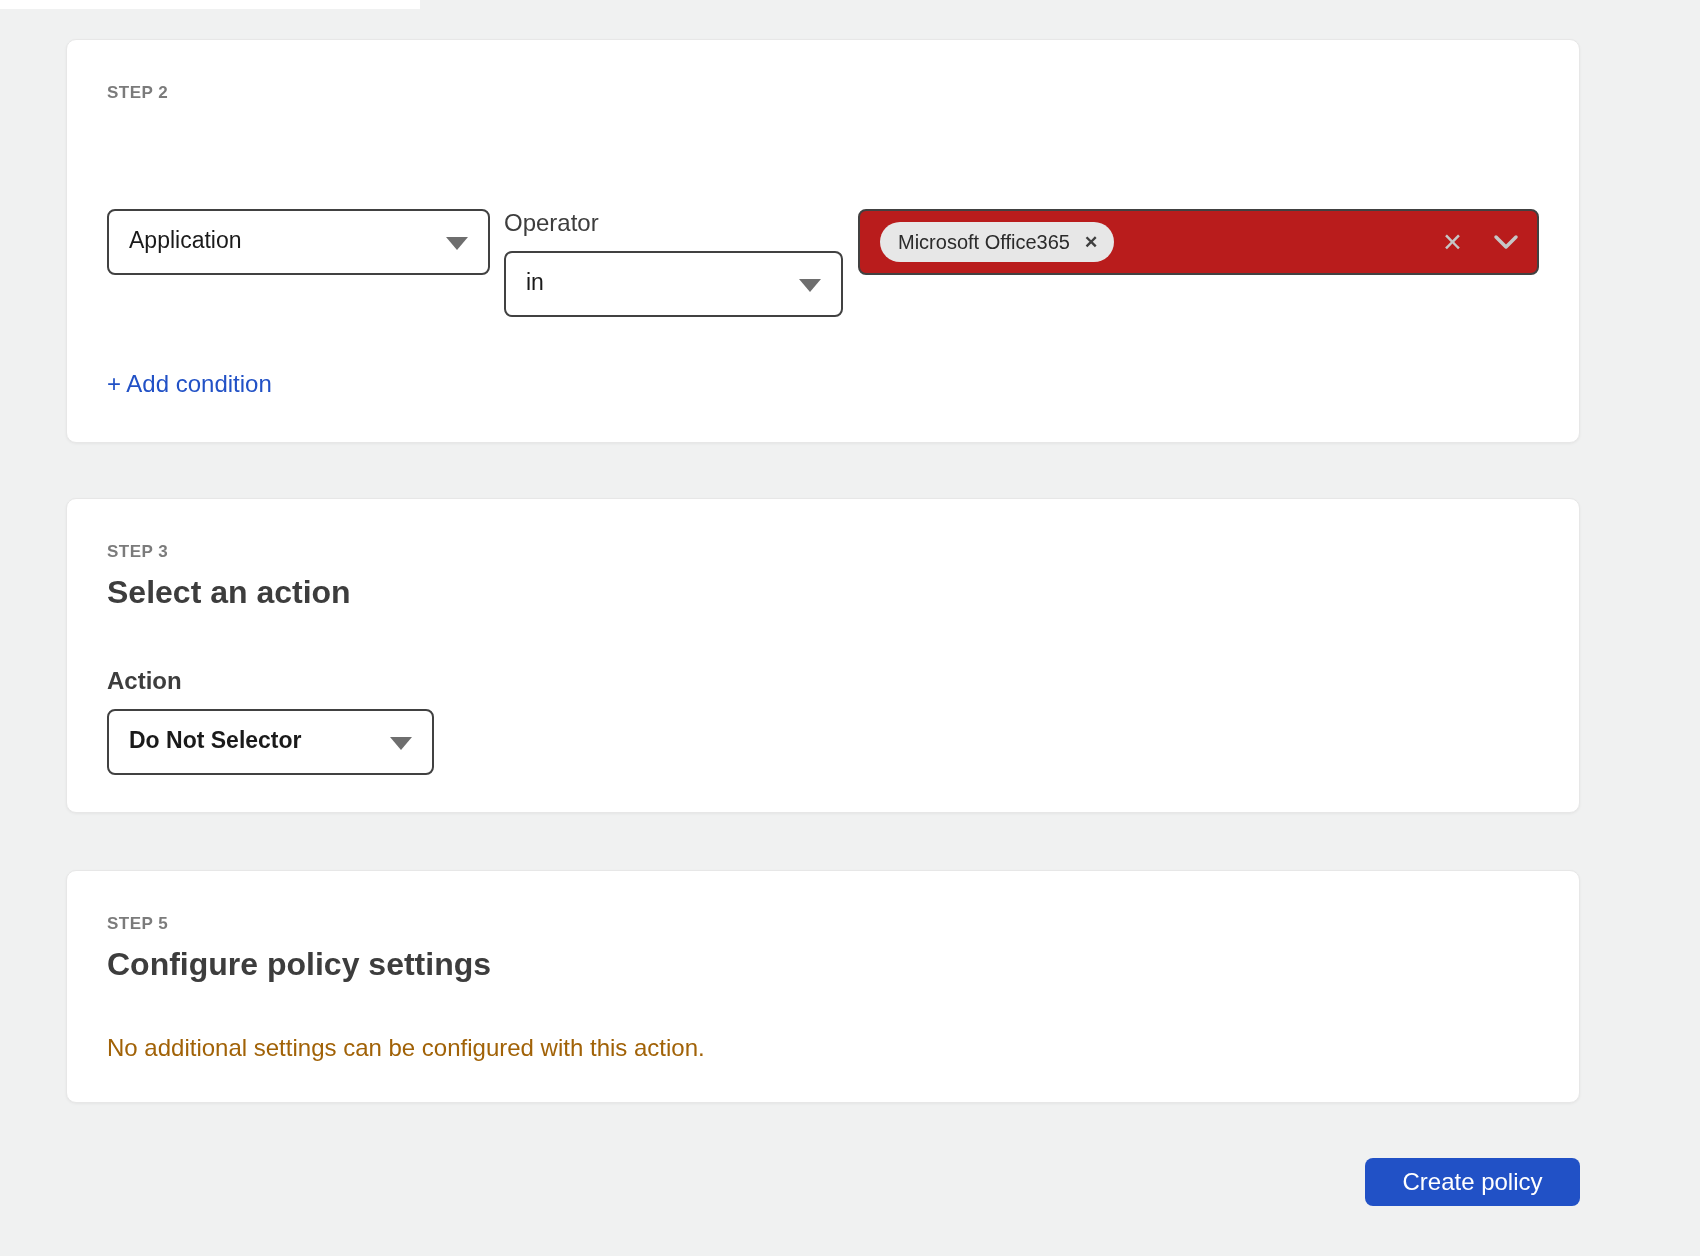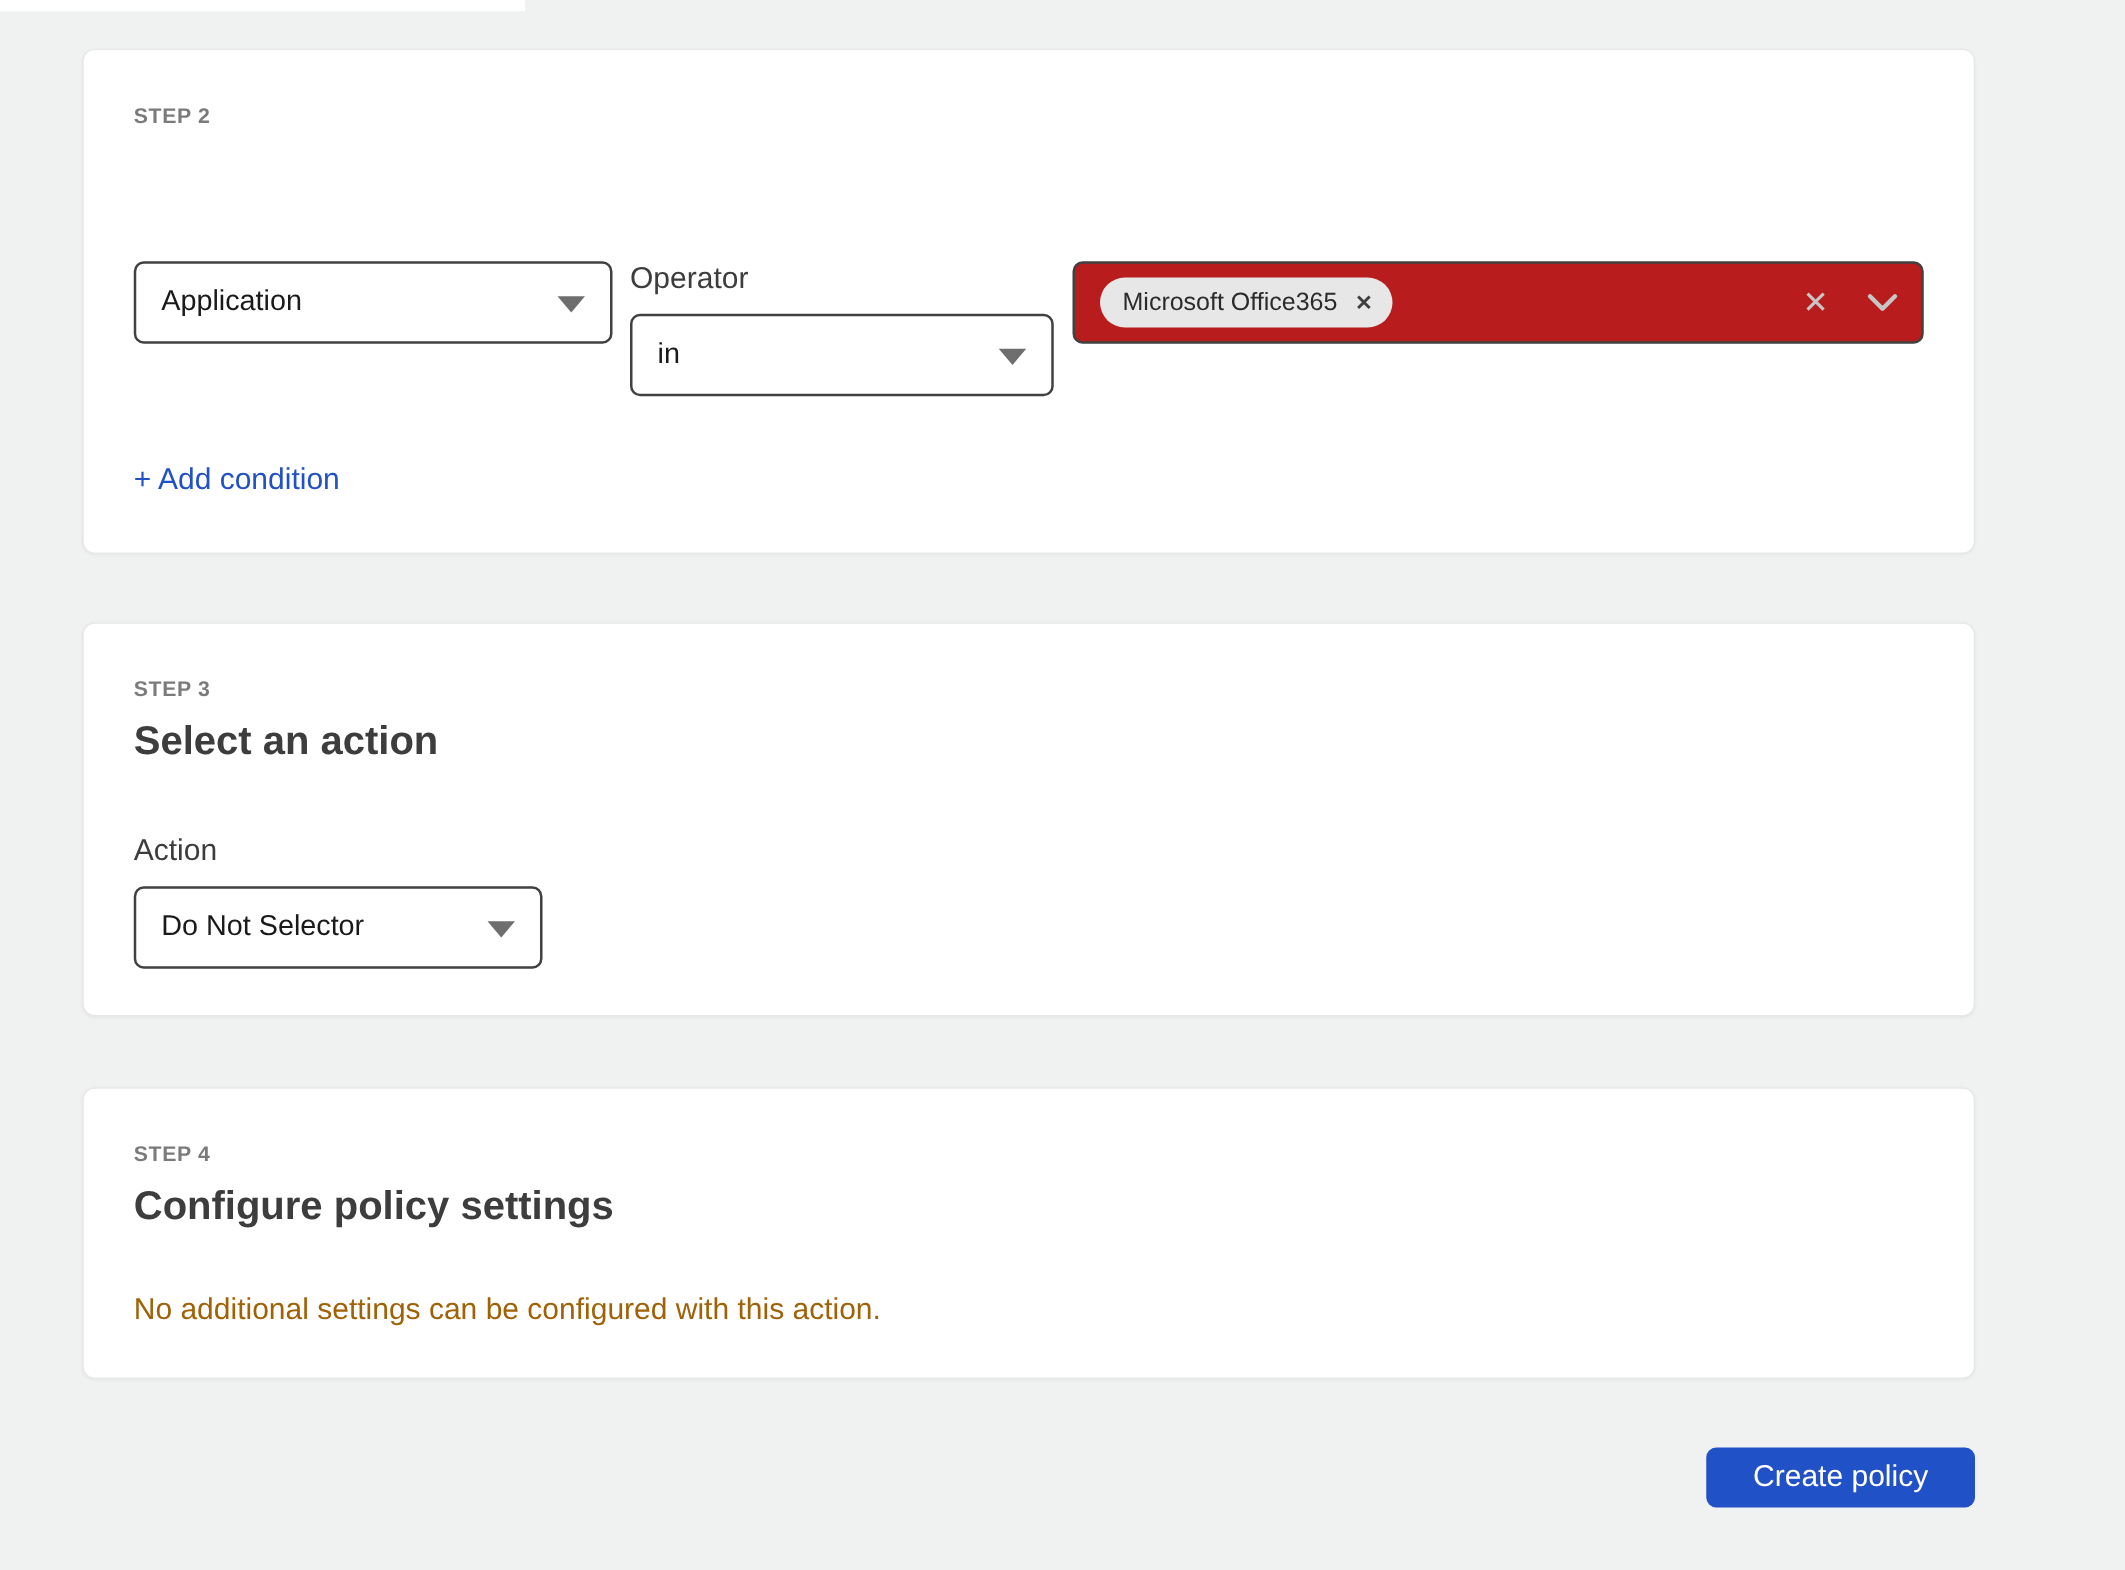--- a/index.html
+++ b/index.html
@@ -37,7 +37,7 @@
   .field-selector{left:40px;top:169px;width:383px;}
   .field-operator{left:437px;top:169px;width:339px;}
   .field-value{left:791px;top:169px;width:681px;}
-  .field-action{left:40px;top:168px;width:327px;}
+  .field-action{left:40px;top:168px;width:327px;font-weight:bold;}
   .select-box{
     position:relative;height:66px;box-sizing:border-box;
     border:2px solid #414141;border-radius:8px;background:#fff;

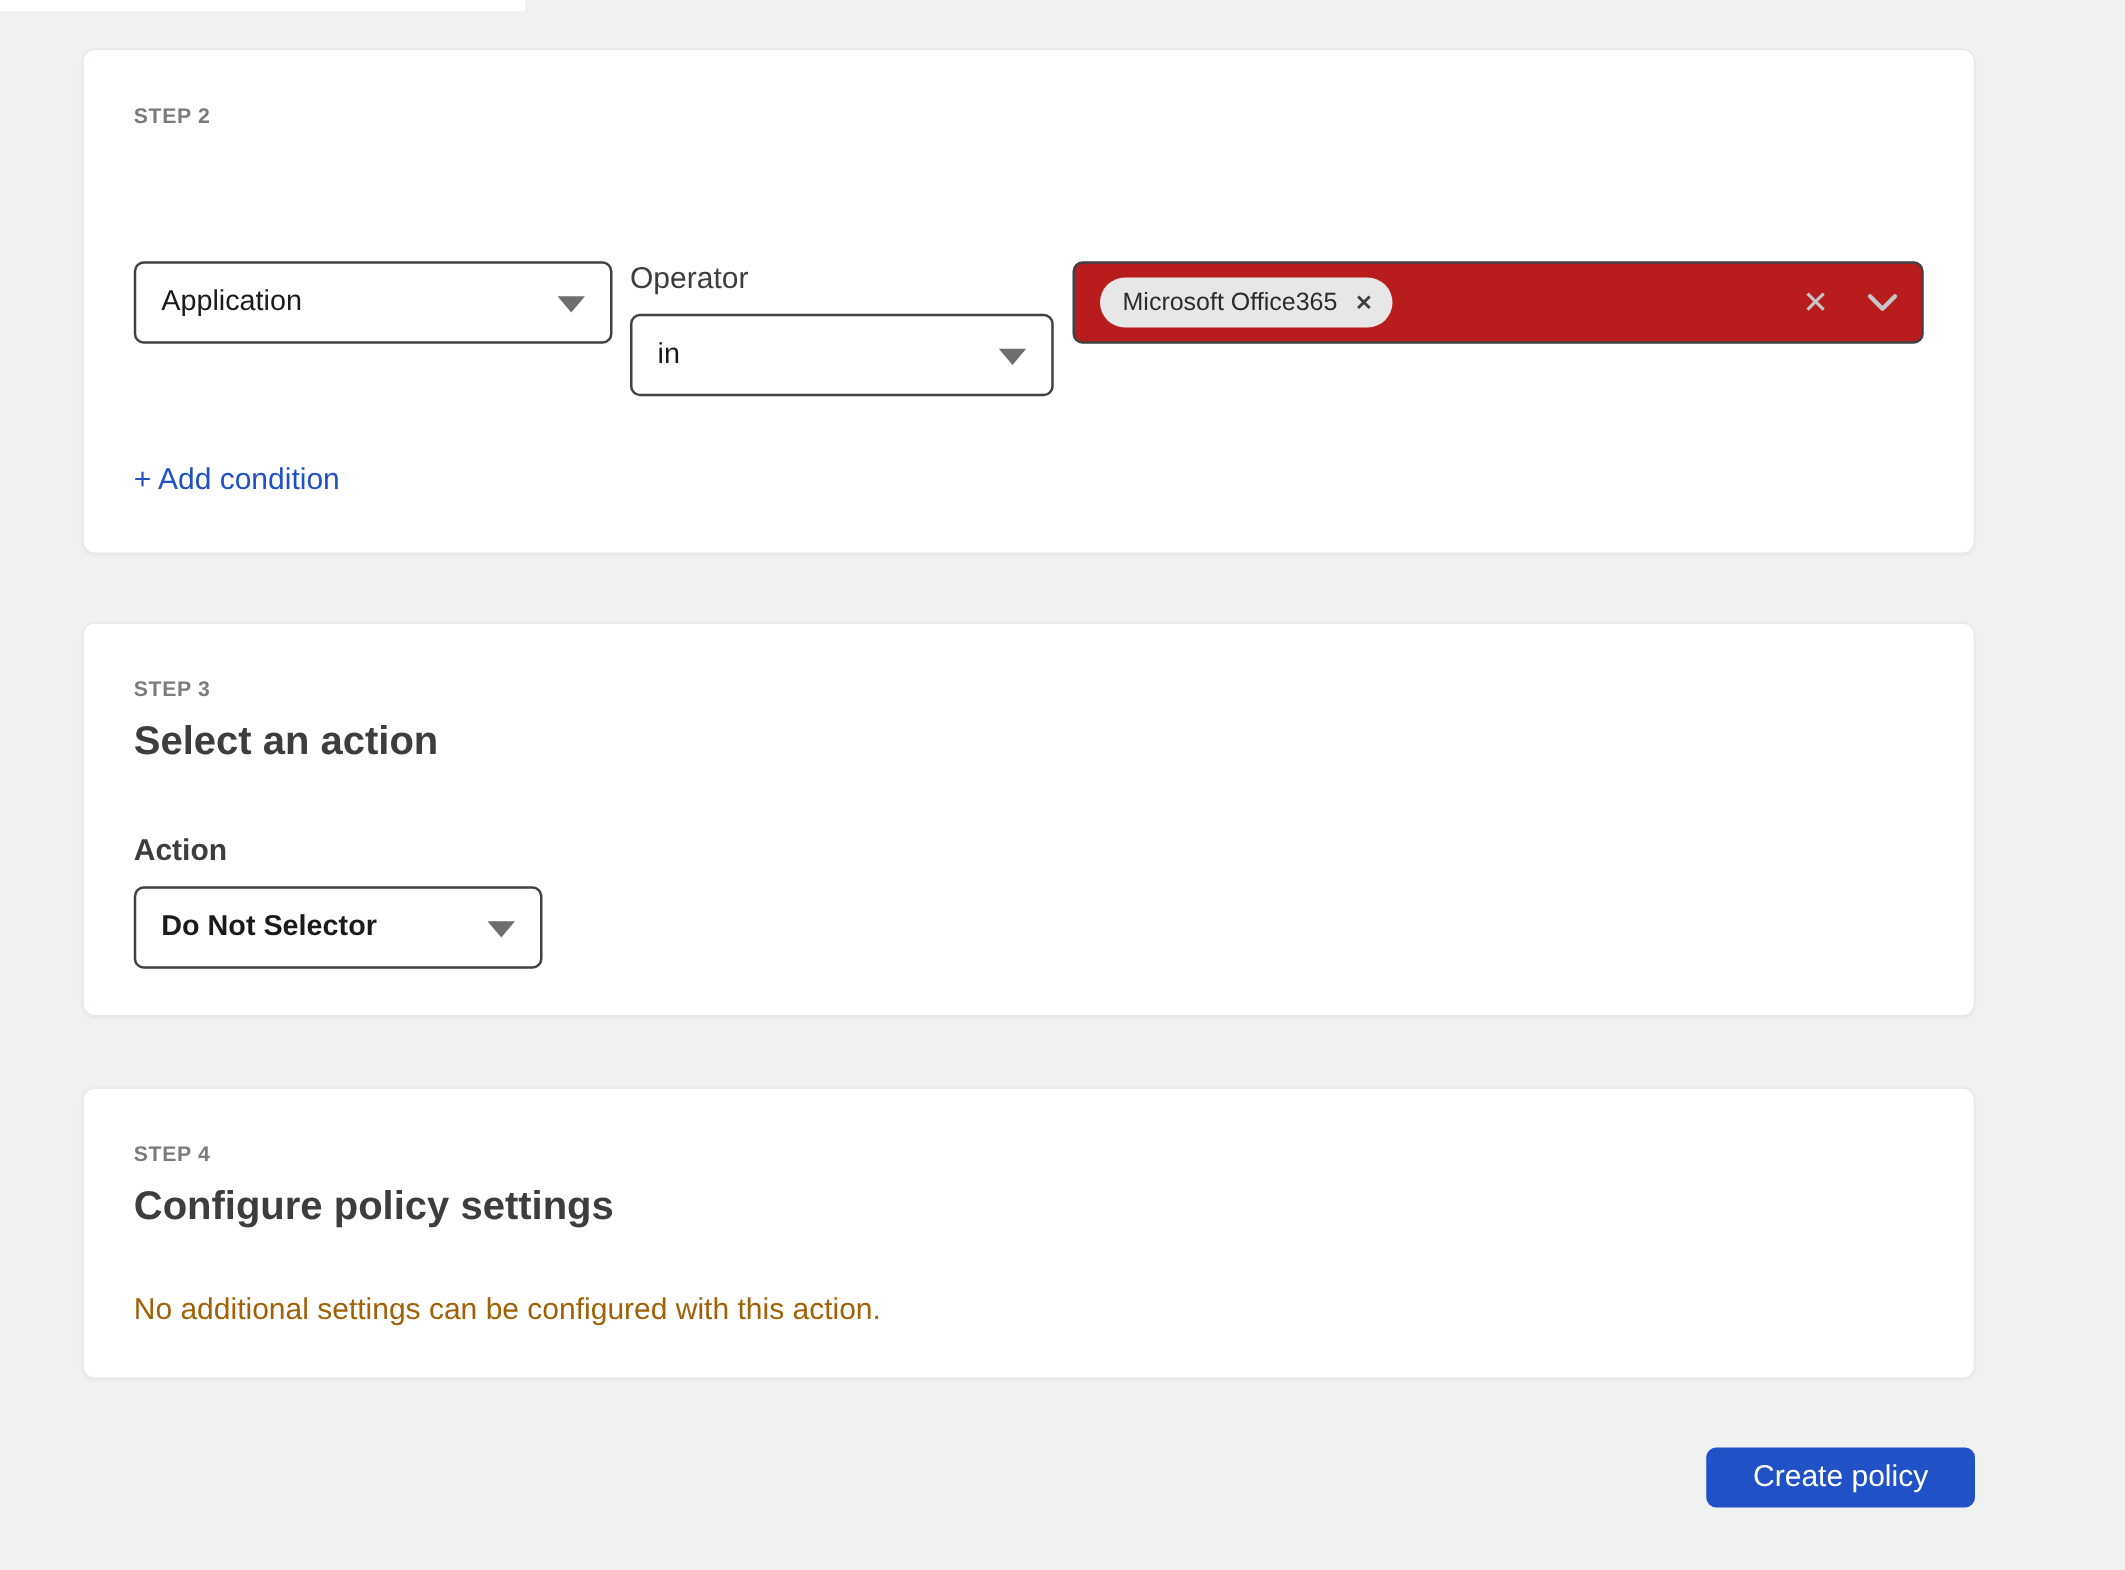--- a/index.html
+++ b/index.html
@@ -149,7 +149,7 @@
 </section>
 
 <section class="card card-step4">
-  <div class="step-label">STEP 4</div>
+  <div class="step-label">STEP 5</div>
   <h2 class="card-title">Configure policy settings</h2>
   <div class="card-body">No additional settings can be configured with this action.</div>
 </section>

